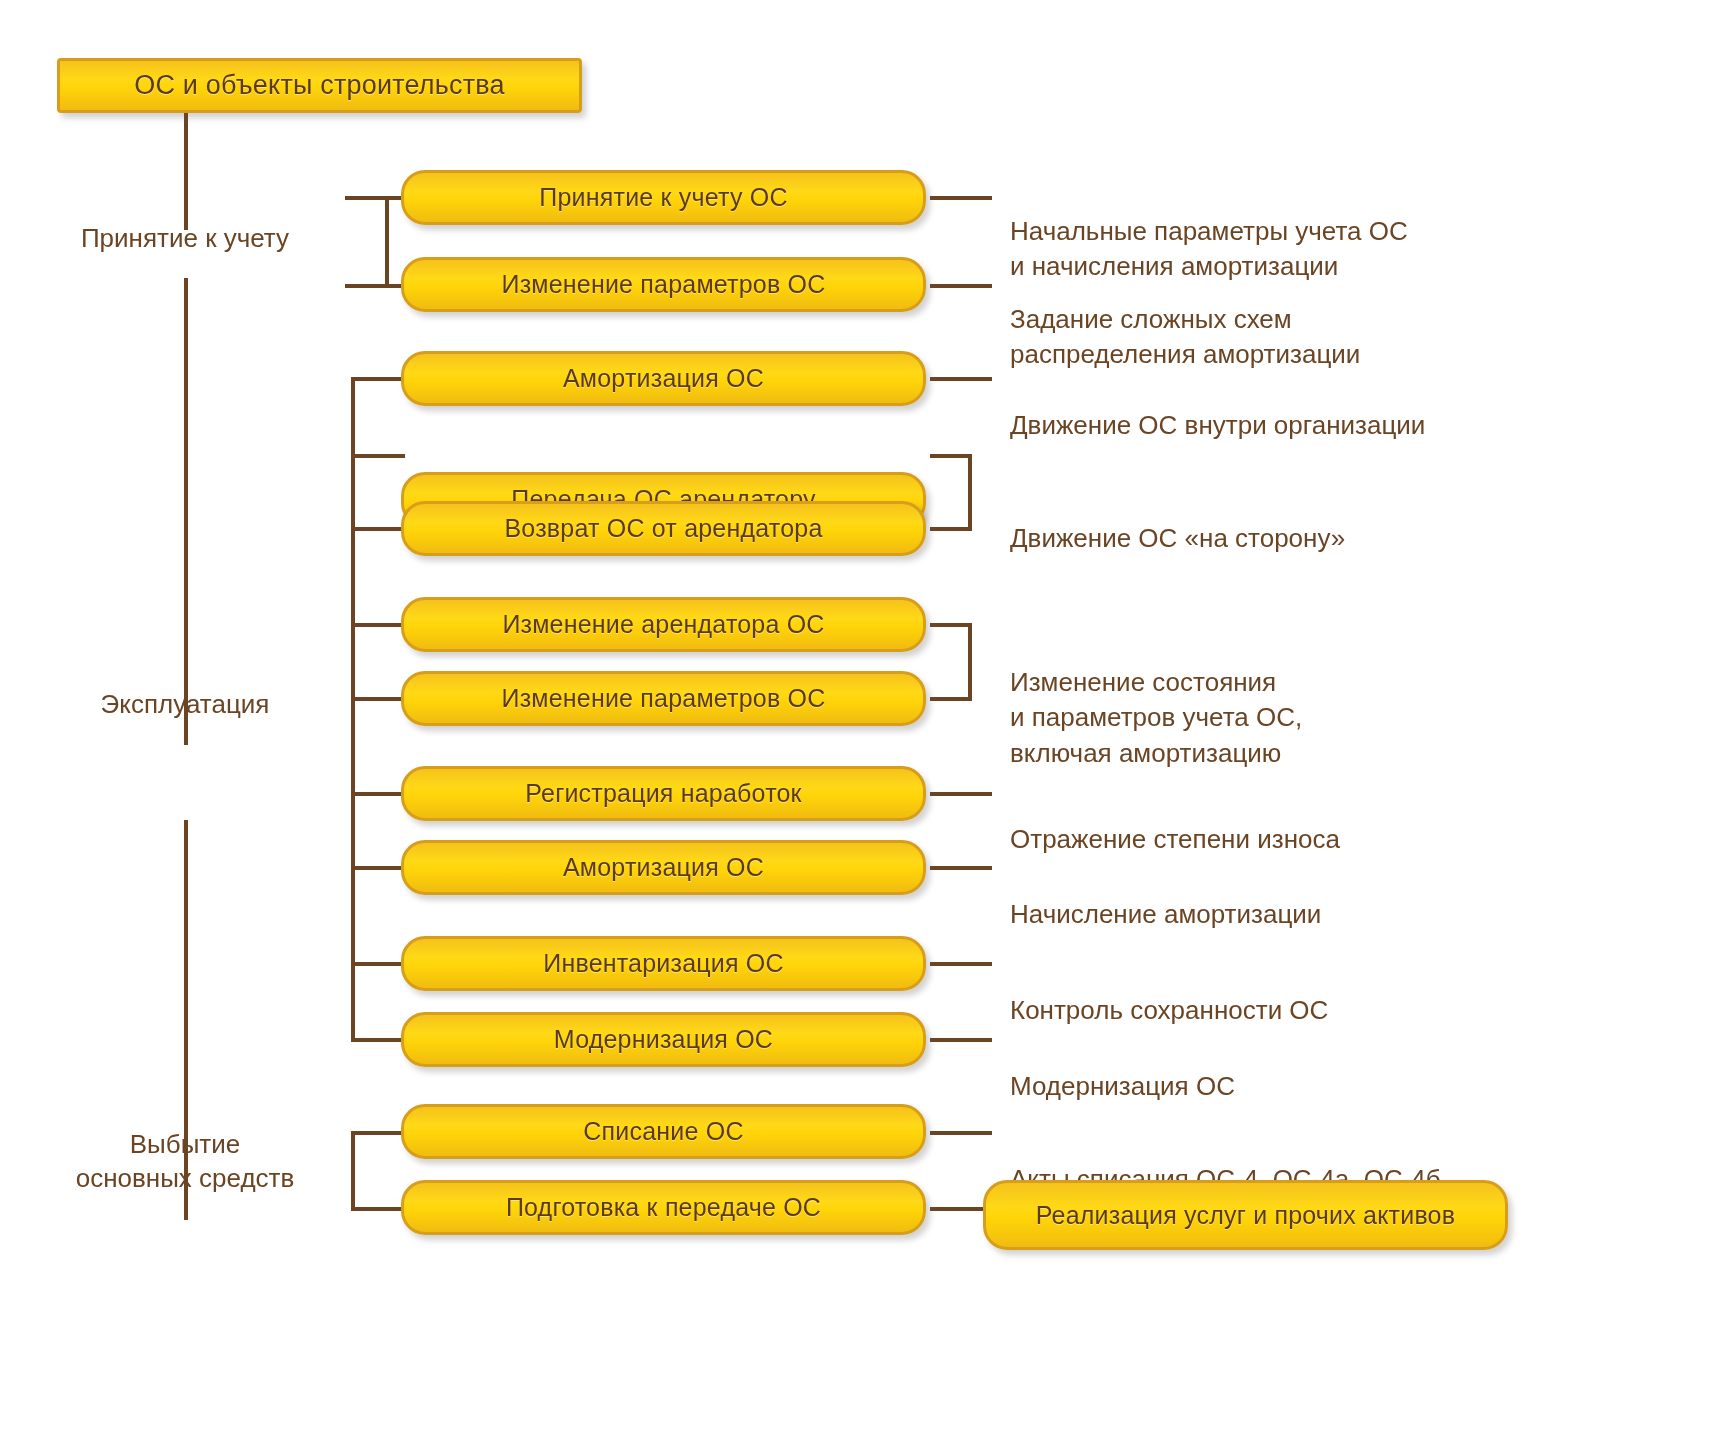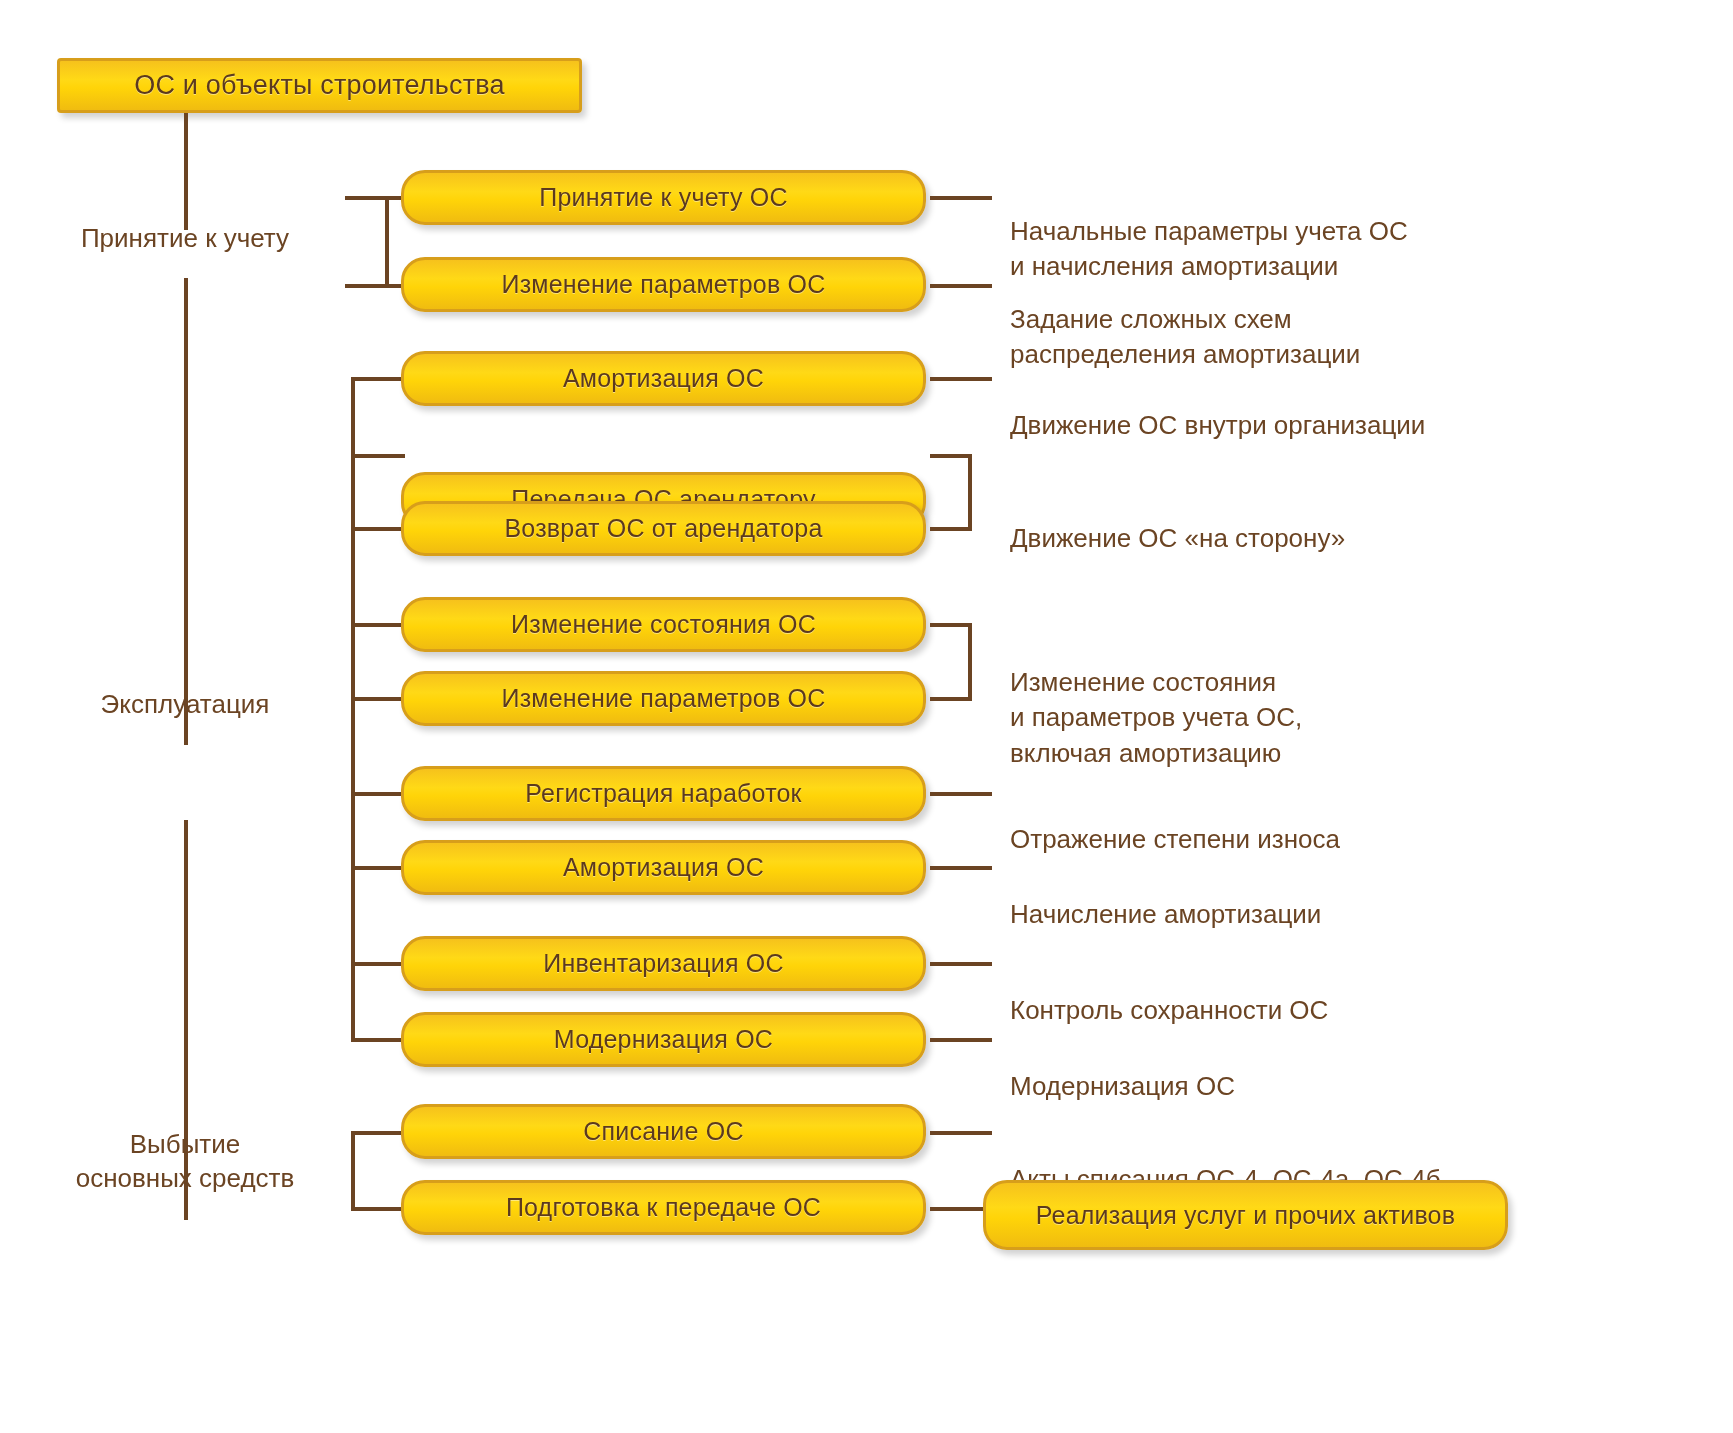--- a/index.html
+++ b/index.html
@@ -104,7 +104,7 @@
   <div class="ybox" style="left:401px;top:351px;width:525px;height:55px;">Амортизация ОС</div>
   <div class="ybox" style="left:401px;top:428px;width:525px;height:55px;margin-top:44px;">Передача ОС арендатору</div>
   <div class="ybox" style="left:401px;top:501px;width:525px;height:55px;">Возврат ОС от арендатора</div>
-  <div class="ybox" style="left:401px;top:597px;width:525px;height:55px;">Изменение состояния ОС</div>
+  <div class="ybox" style="left:401px;top:597px;width:525px;height:55px;">Изменение арендатора ОС</div>
   <div class="ybox" style="left:401px;top:671px;width:525px;height:55px;">Изменение параметров ОС</div>
   <div class="ybox" style="left:401px;top:766px;width:525px;height:55px;">Регистрация наработок</div>
   <div class="ybox" style="left:401px;top:840px;width:525px;height:55px;">Амортизация ОС</div>

